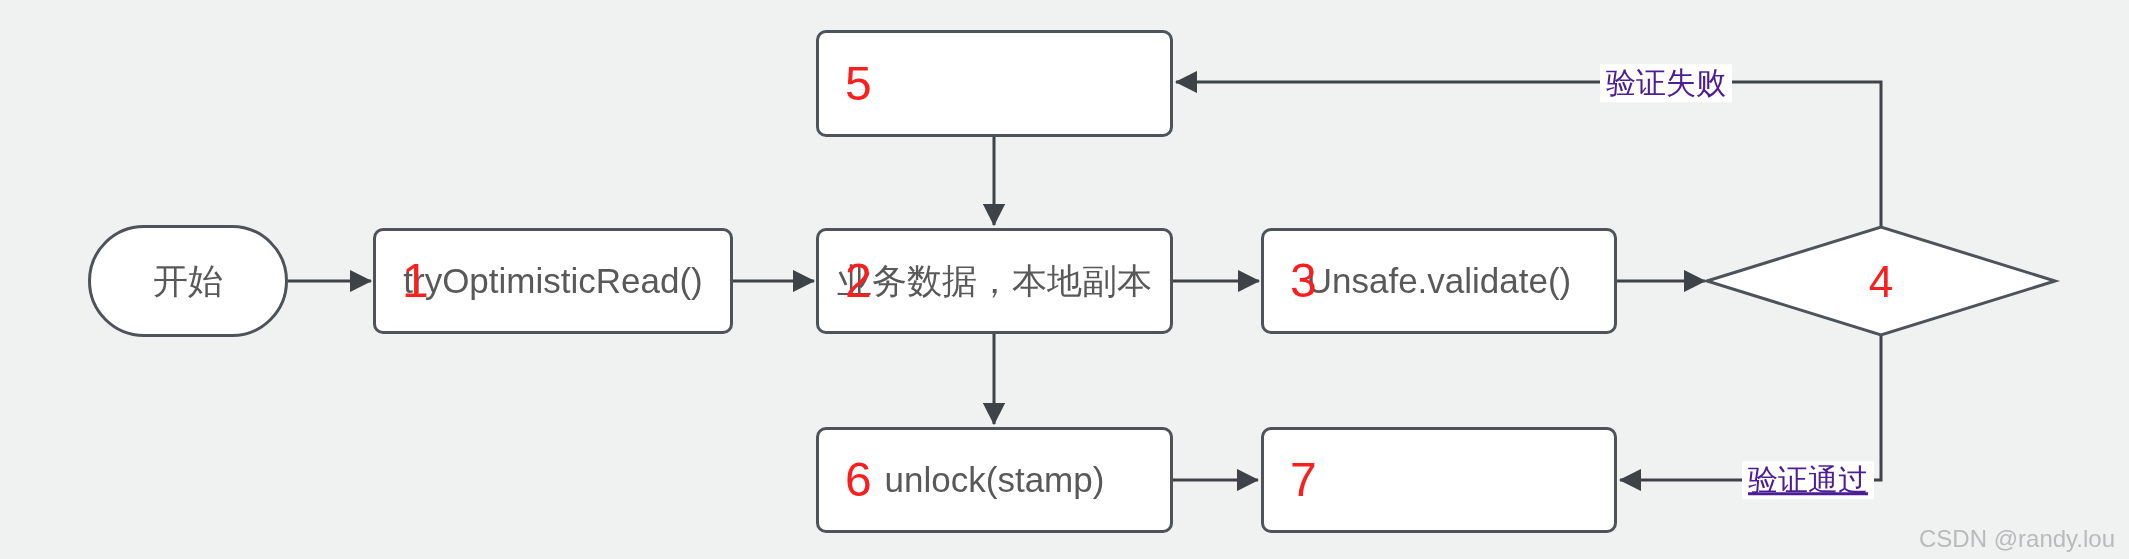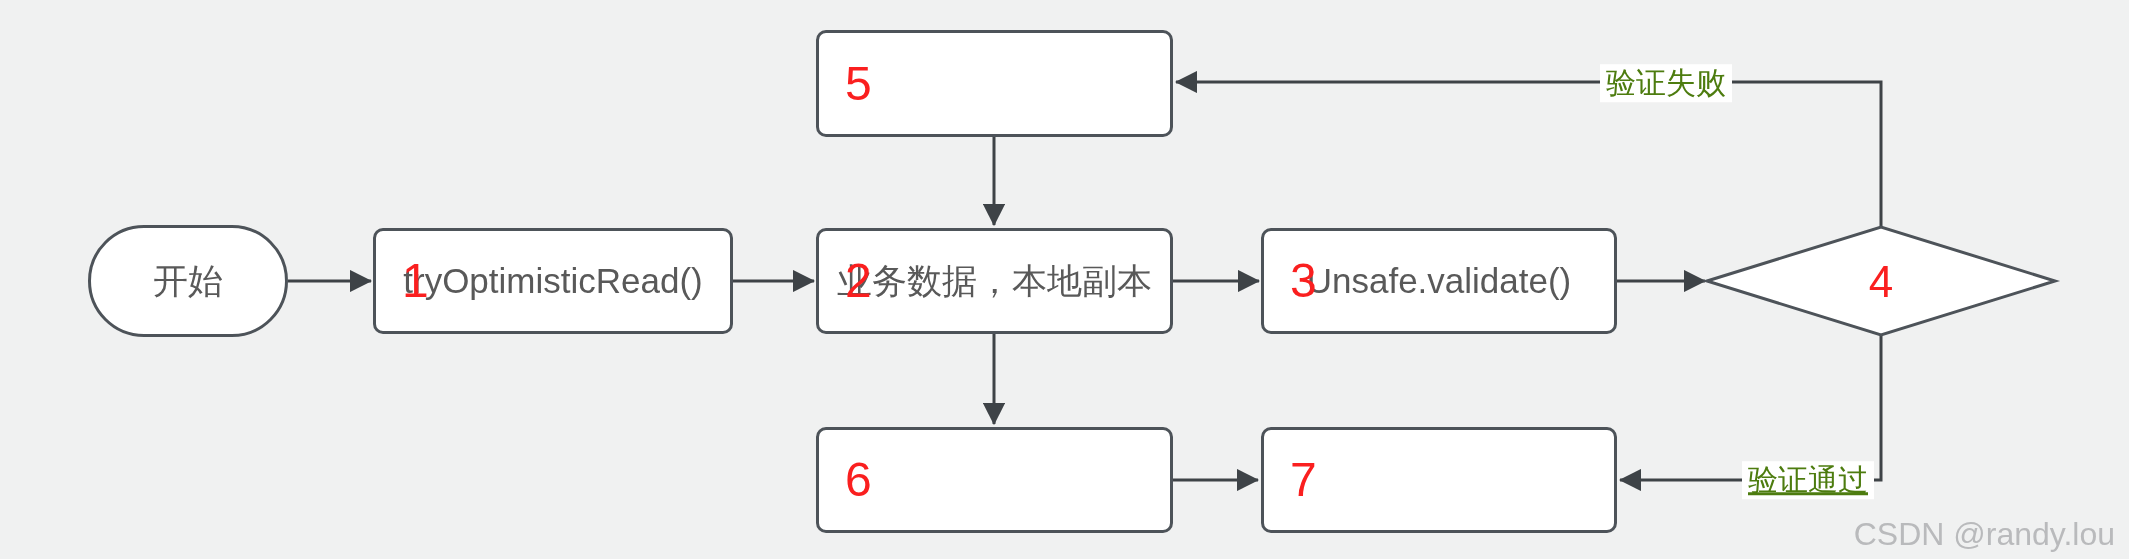--- a/index.html
+++ b/index.html
@@ -76,7 +76,7 @@
     position: absolute;
     transform: translate(-50%, -50%);
     background: #ffffff;
-    color: #4d7c0f;
+    color: #4c1d95;
     font-size: 30px;
     line-height: 1.25;
     padding: 0 6px;

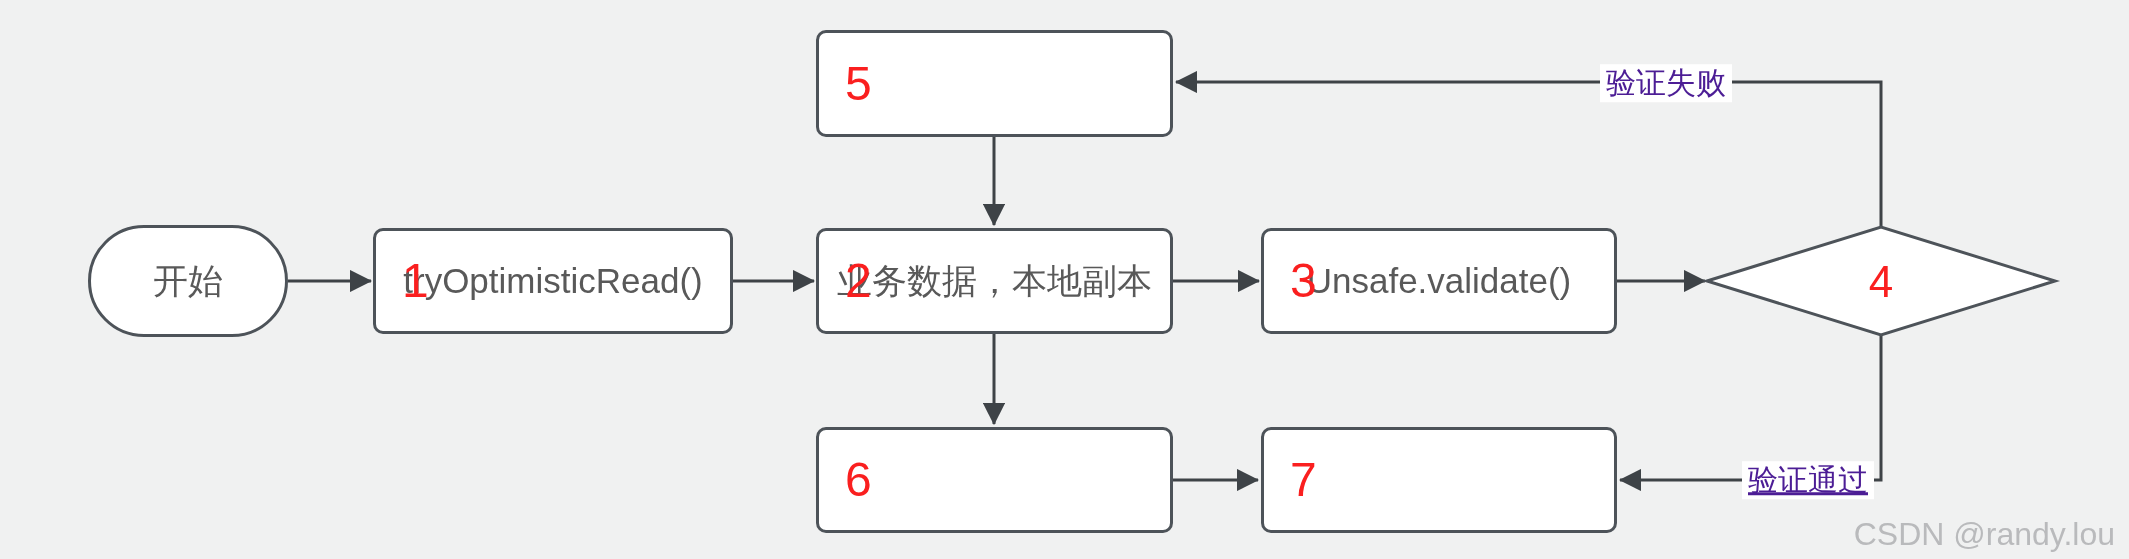--- a/index.html
+++ b/index.html
@@ -155,6 +155,7 @@
 
   <div class="node" style="left:816px; top:427px; width:357px; height:106px;">
     <span class="num">6</span>
+    <span>unlock(stamp)</span>
   </div>
 
   <div class="node" style="left:1261px; top:427px; width:356px; height:106px;">

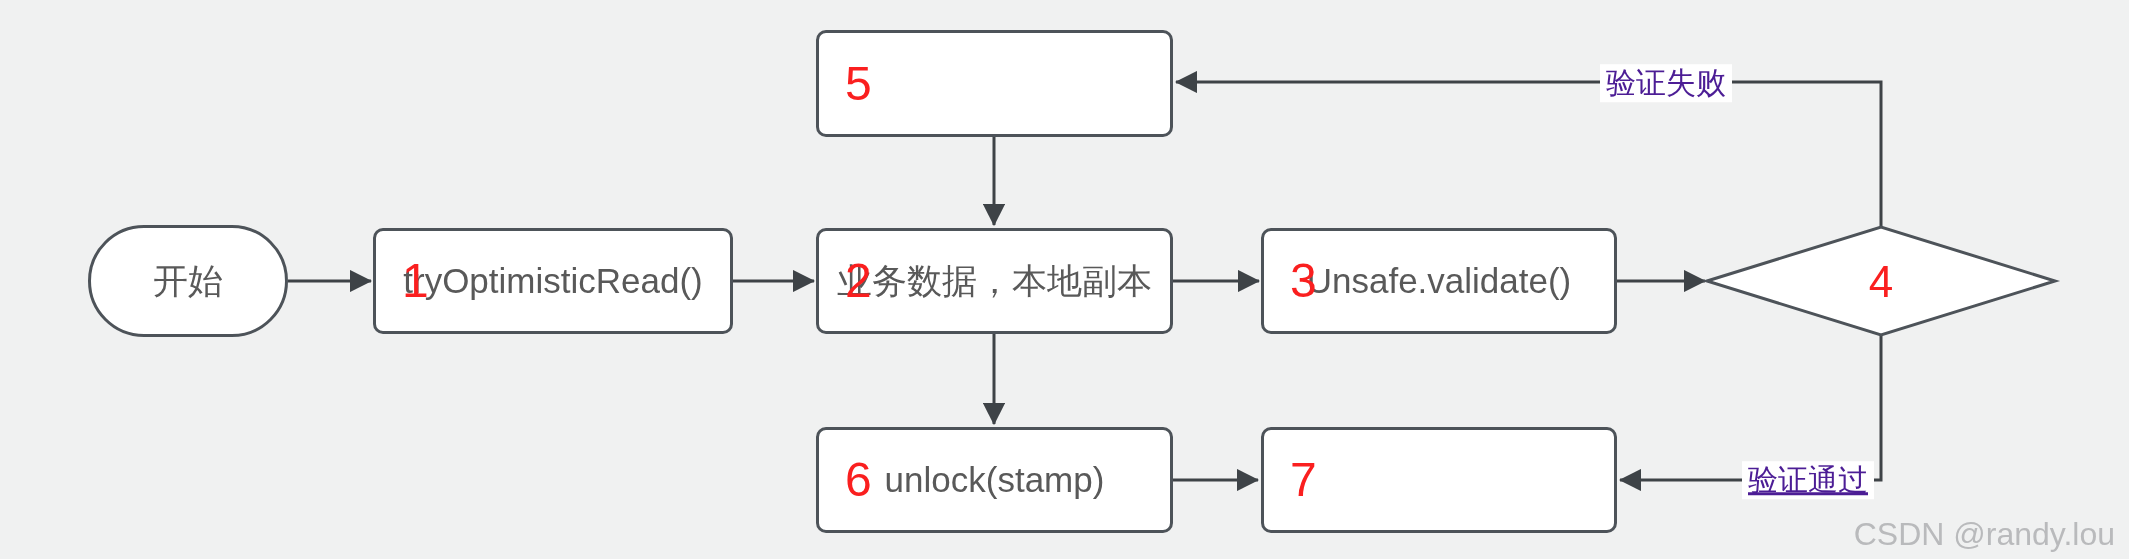--- a/index.html
+++ b/index.html
@@ -88,7 +88,7 @@
     right: 14px;
     bottom: 6px;
     color: #b9babc;
-    font-size: 32px;
+    font-size: 24px;
     z-index: 2;
     margin-top: 33px;
   }

